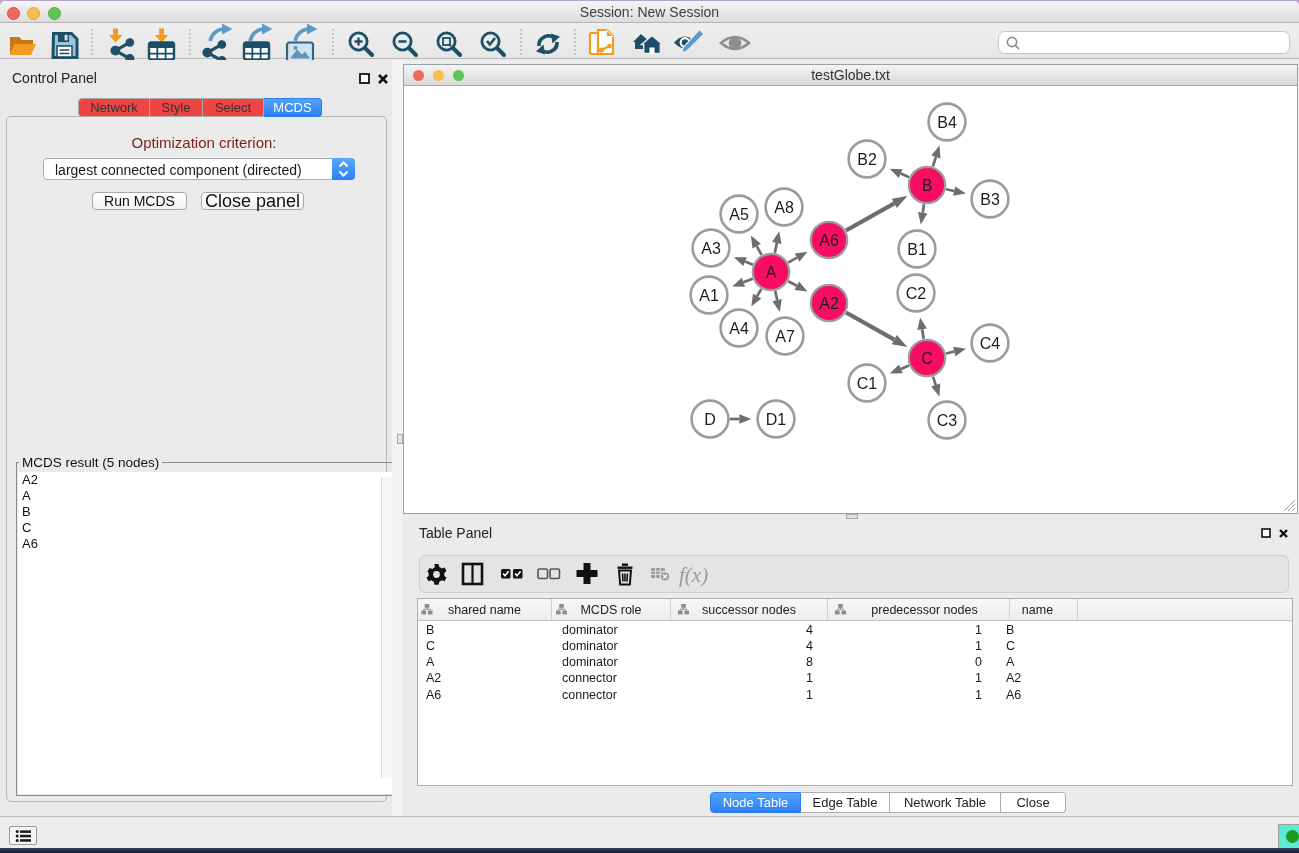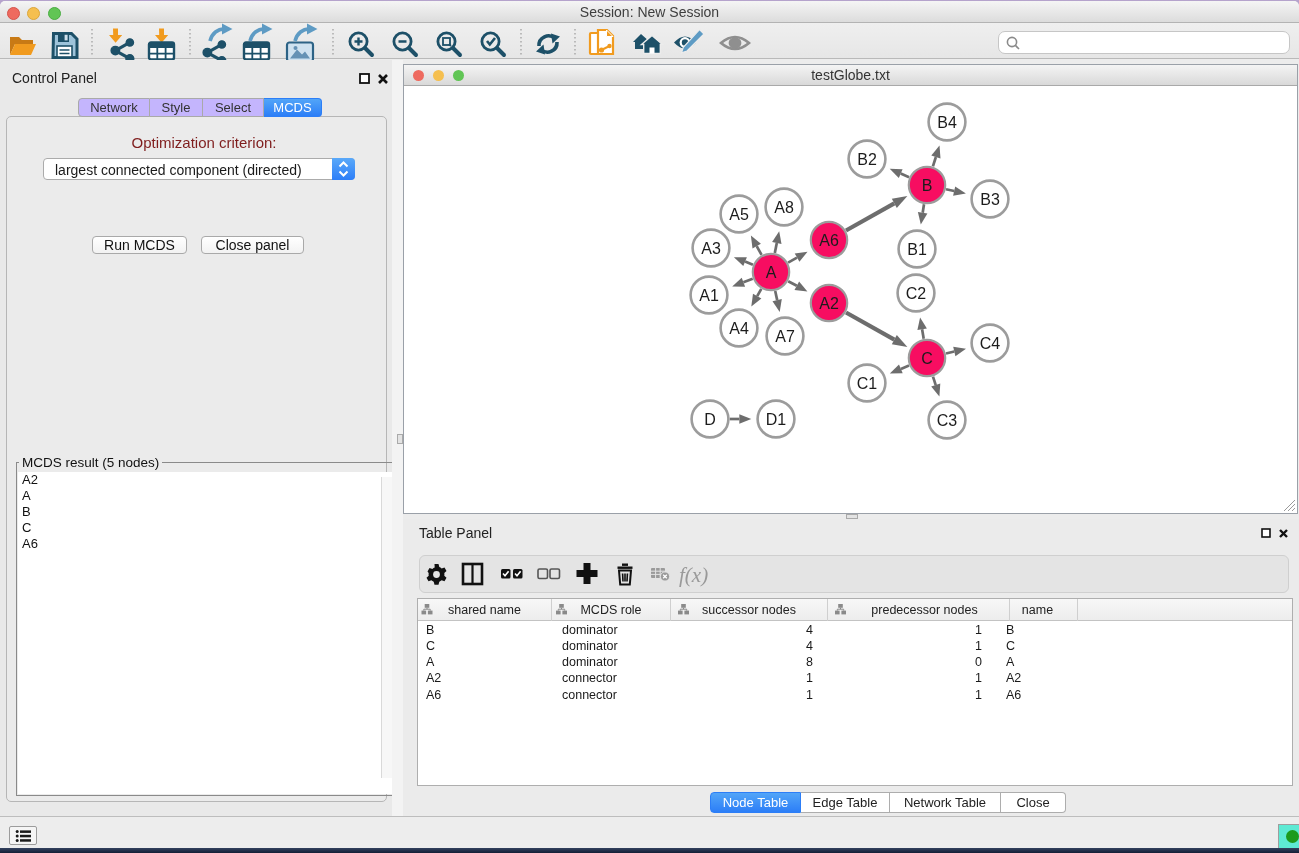--- a/index.html
+++ b/index.html
@@ -14,7 +14,7 @@
 #leftpanel { left:0; top:59px; width:392px; height:756px; background:#e9e9e9; }
 #cp-title { position:absolute; left:12px; top:10px; font-size:14px; color:#222; }
 #cp-box { position:absolute; left:6px; top:56px; width:381px; height:686px; border:1px solid #b6b6b6; border-radius:5px; background:#ebebeb; }
-.tab { position:absolute; top:38px; height:19px; background:#c4b5fd; border:1px solid #a9a9a9; border-left:none; font-size:13px; color:#333; text-align:center; line-height:18px; z-index:3; }
+.tab { position:absolute; top:38px; height:19px; background:#ef4444; border:1px solid #a9a9a9; border-left:none; font-size:13px; color:#333; text-align:center; line-height:18px; z-index:3; }
 #splitter { left:392px; top:59px; width:11px; height:756px; background:#f3f3f3; }
 #netwin { left:403px; top:63px; width:895px; height:450px; background:#fff; border:1px solid #9aa0a8; }
 #nettitle { position:absolute; left:0; top:0; width:893px; height:21px; background:linear-gradient(#f4f4f4,#d9d9d9); border-bottom:1px solid #a9a9a9; }

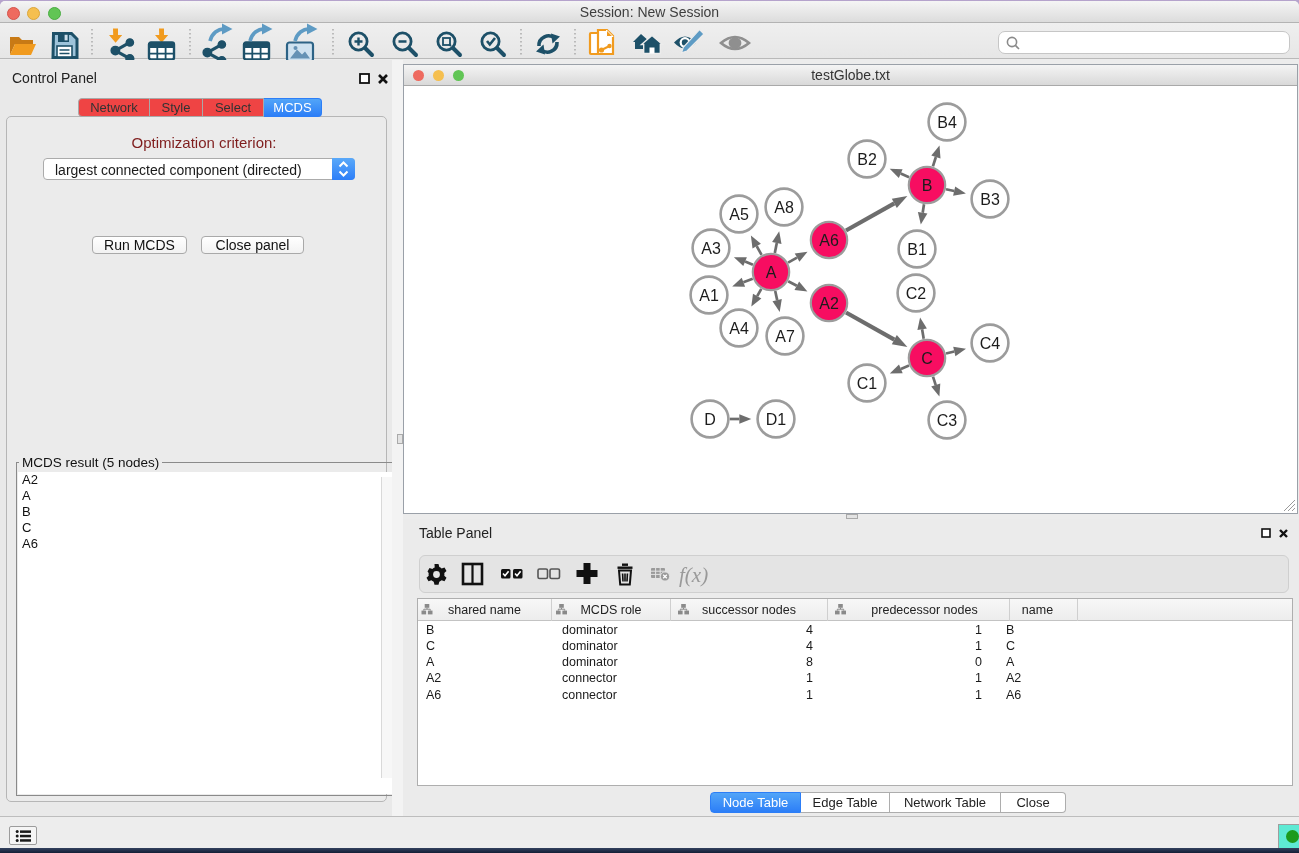--- a/index.html
+++ b/index.html
@@ -32,7 +32,7 @@
 .btab { position:absolute; top:273px; height:21px; background:#fff; border:1px solid #adadad; border-left:none; font-size:13px; color:#222; text-align:center; line-height:20px;margin-left:40px; }
 #statusbar { left:0; top:815px; width:1299px; height:33px; background:#ededed; border-top:1px solid #bdbdbd; }
 #bottomstrip { left:0; top:848px; width:1299px; height:5px; background:linear-gradient(#33415f,#141e35); }
-.btn { background:linear-gradient(#ffffff,#f2f2f2); border:1px solid #a9a9a9; border-radius:4px;margin-top:44px; }
+.btn { background:linear-gradient(#ffffff,#f2f2f2); border:1px solid #a9a9a9; border-radius:4px; }
 </style></head><body>
 <div id="wallpaper-top" class="abs"></div>
 <div id="appwin" class="abs">

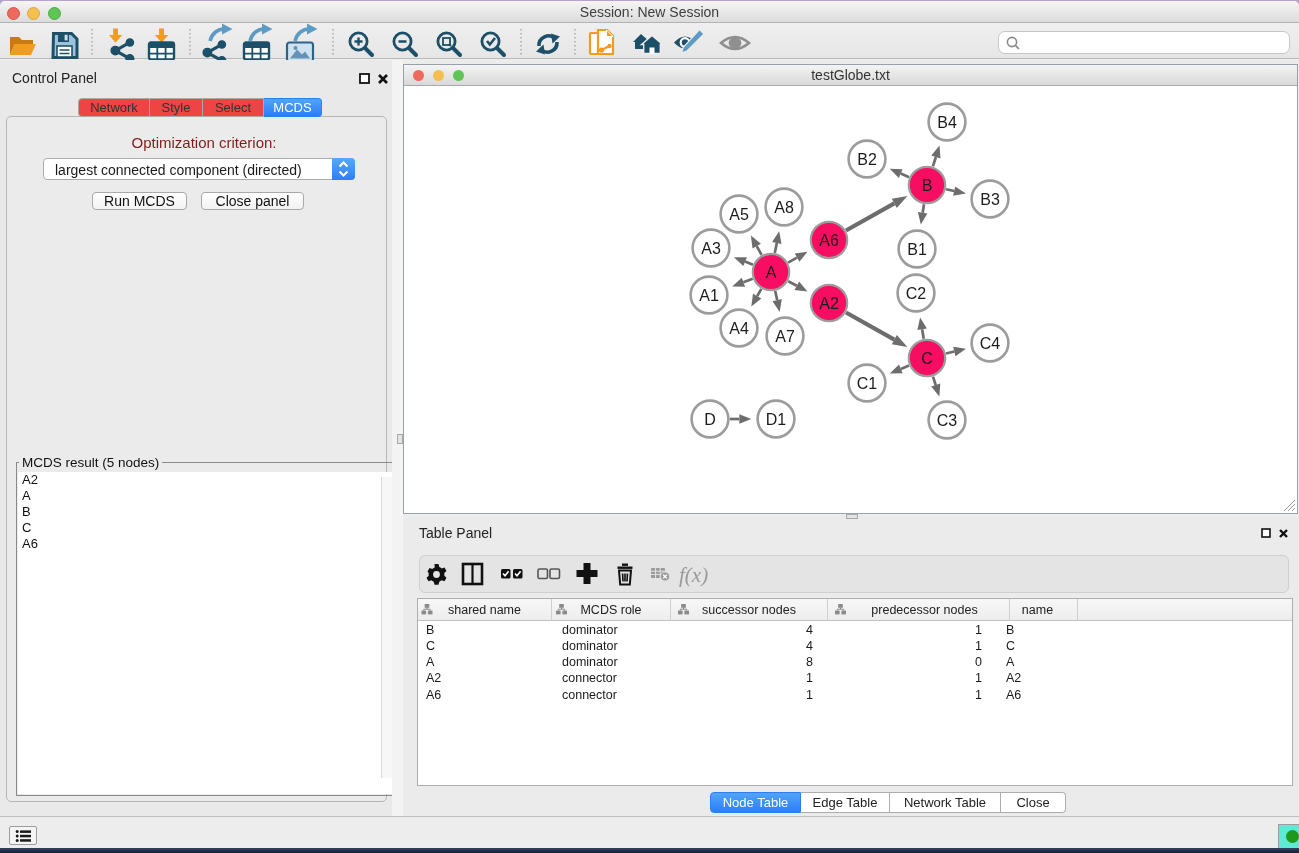--- a/index.html
+++ b/index.html
@@ -193,7 +193,7 @@
       </div>
     </div>
     <div class="btn abs" style="left:92px;top:132px;width:95px;height:18px;font-size:14px;text-align:center;line-height:17px;color:#111;">Run MCDS</div>
-    <div class="btn abs" style="left:201px;top:132px;width:103px;height:18px;font-size:14px;text-align:center;line-height:17px;color:#111;">Close panel</div>
+    <div class="btn abs" style="left:201px;top:132px;width:103px;height:18px;font-size:18px;text-align:center;line-height:17px;color:#111;">Close panel</div>
     <fieldset class="abs" style="left:16px;top:395px;width:384px;height:341px;border:1px solid #8a8a8a;border-radius:0;">
       <legend style="font-size:13.5px;color:#111;margin-left:2px;padding:0 3px;">MCDS result (5 nodes)</legend>
       <div class="abs" style="left:1px;top:2px;right:1px;bottom:1px;background:#fff;">

